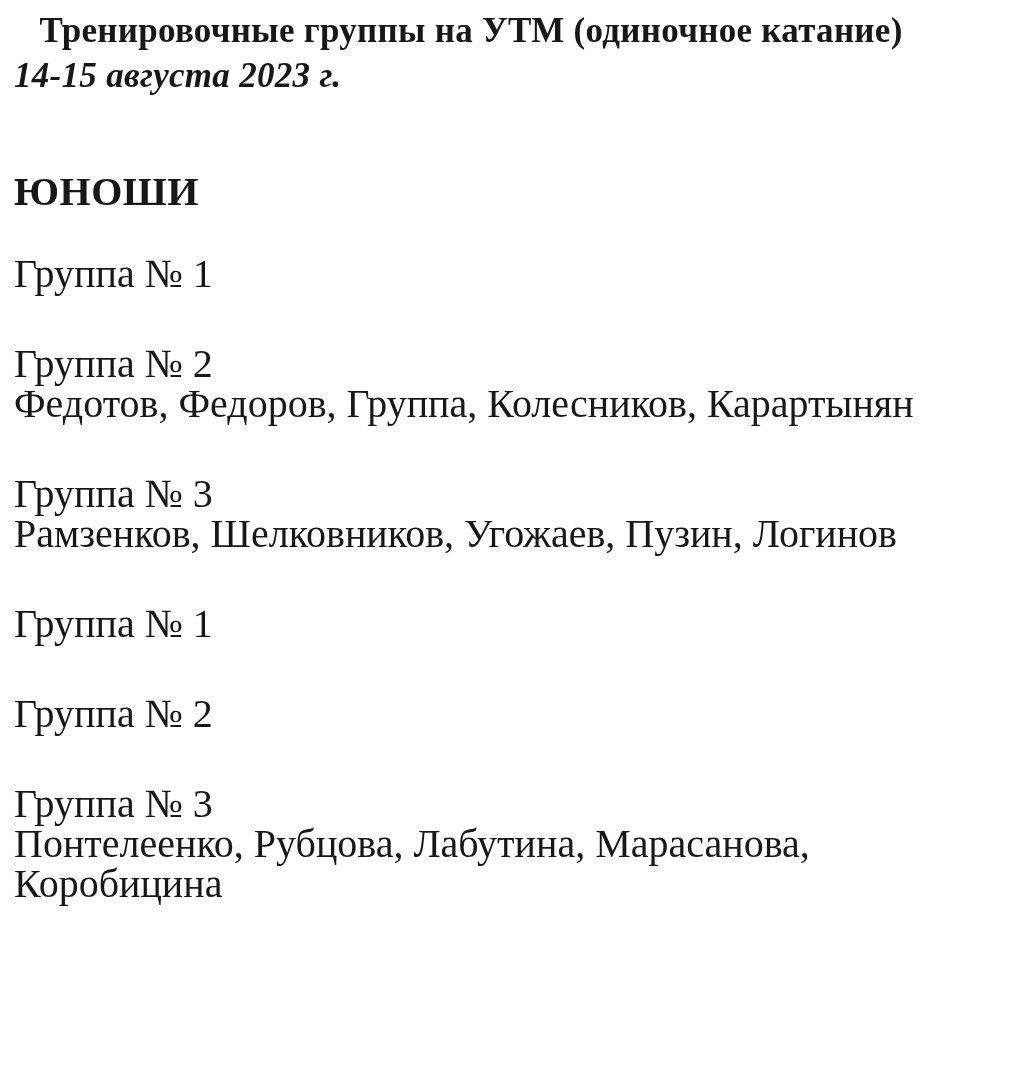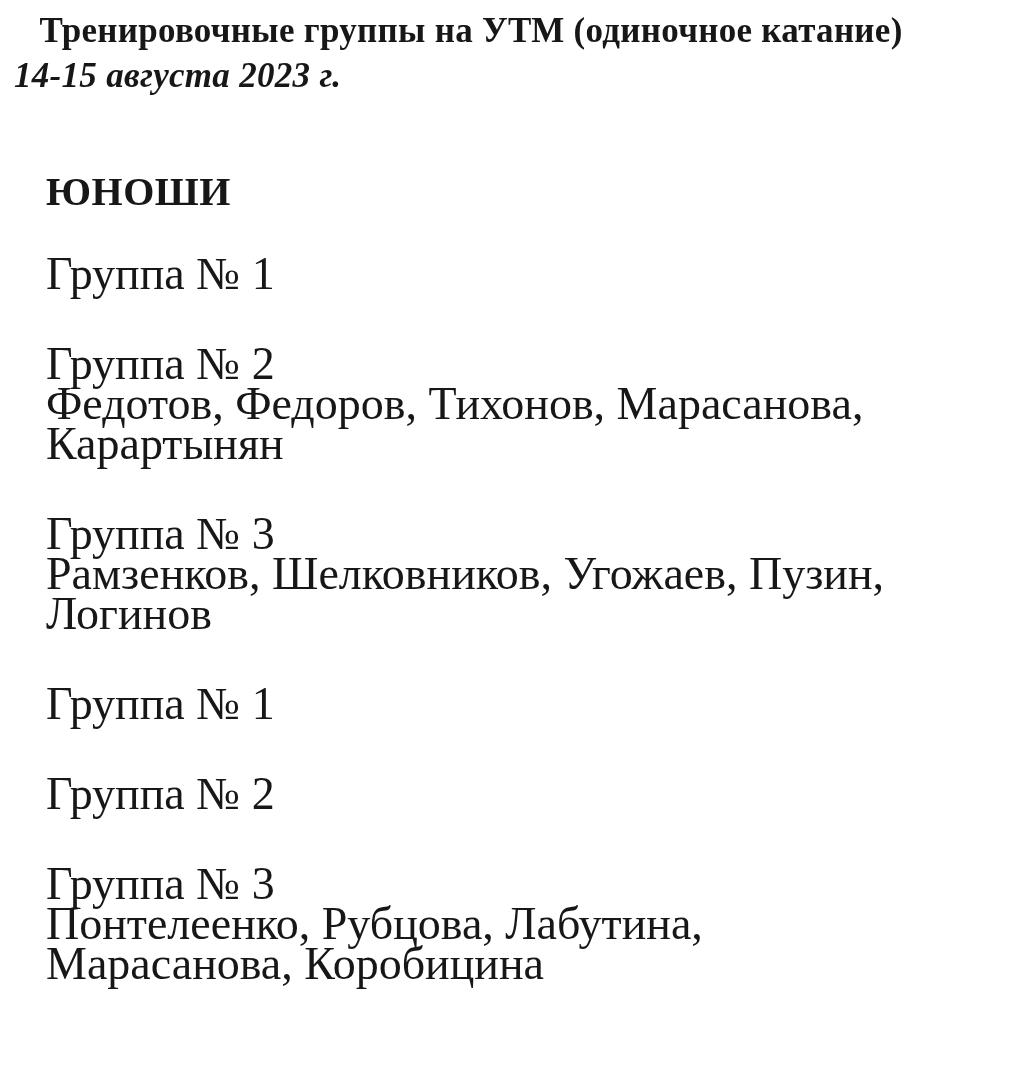--- a/index.html
+++ b/index.html
@@ -52,7 +52,7 @@
   }
   .group-label { white-space: pre-wrap; }
   .group-members { white-space: pre-wrap; }
-  section { display: block; margin-left: 32px; }
+  section { display: block; }
 </style>
 </head>
 <body>

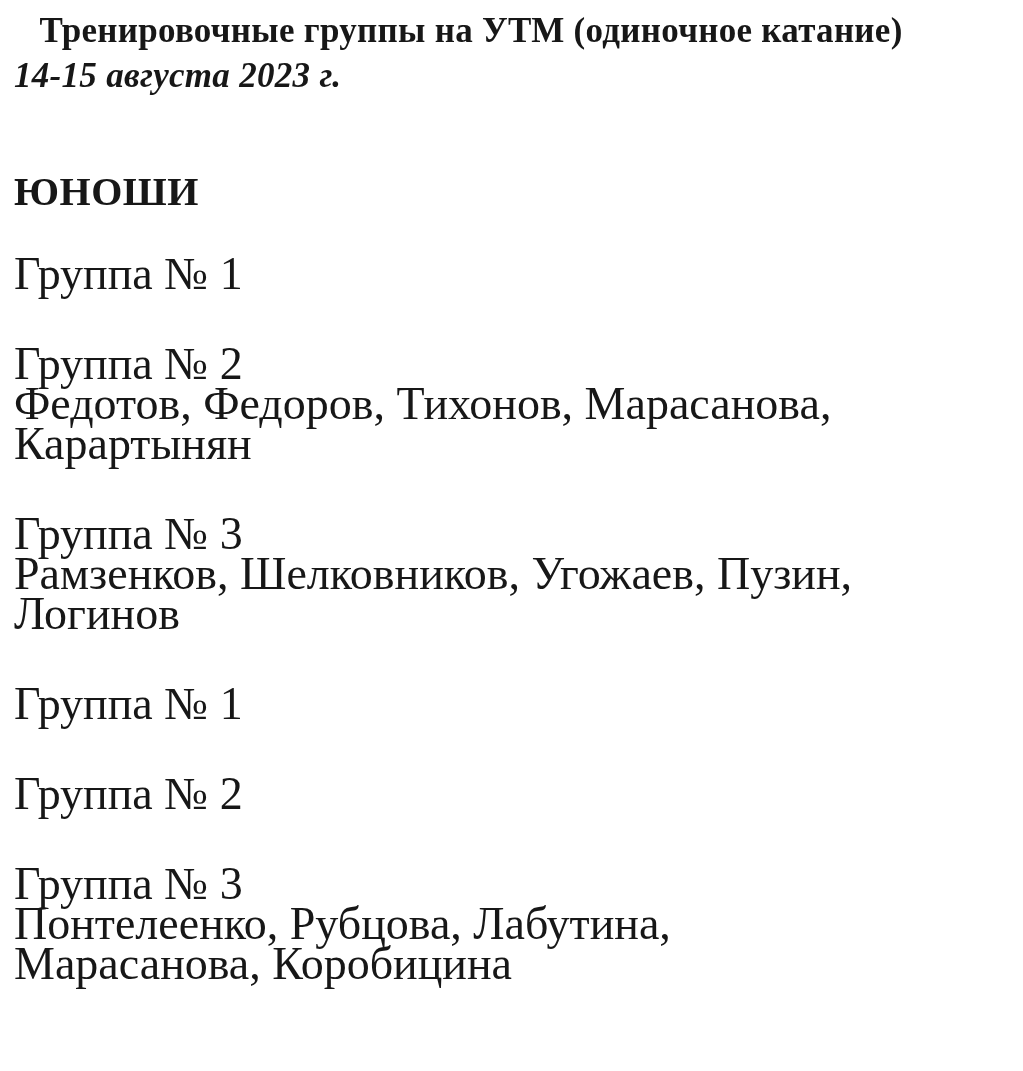--- a/index.html
+++ b/index.html
@@ -46,7 +46,7 @@
   .section-heading.boys { margin-top: 72px; margin-bottom: 40px; }
   .section-heading.girls { margin-top: 64px; margin-bottom: 44px; }
   .group {
-    font-size: 46px;
+    font-size: 40px;
     line-height: 40px;
     margin-bottom: 50px;
   }

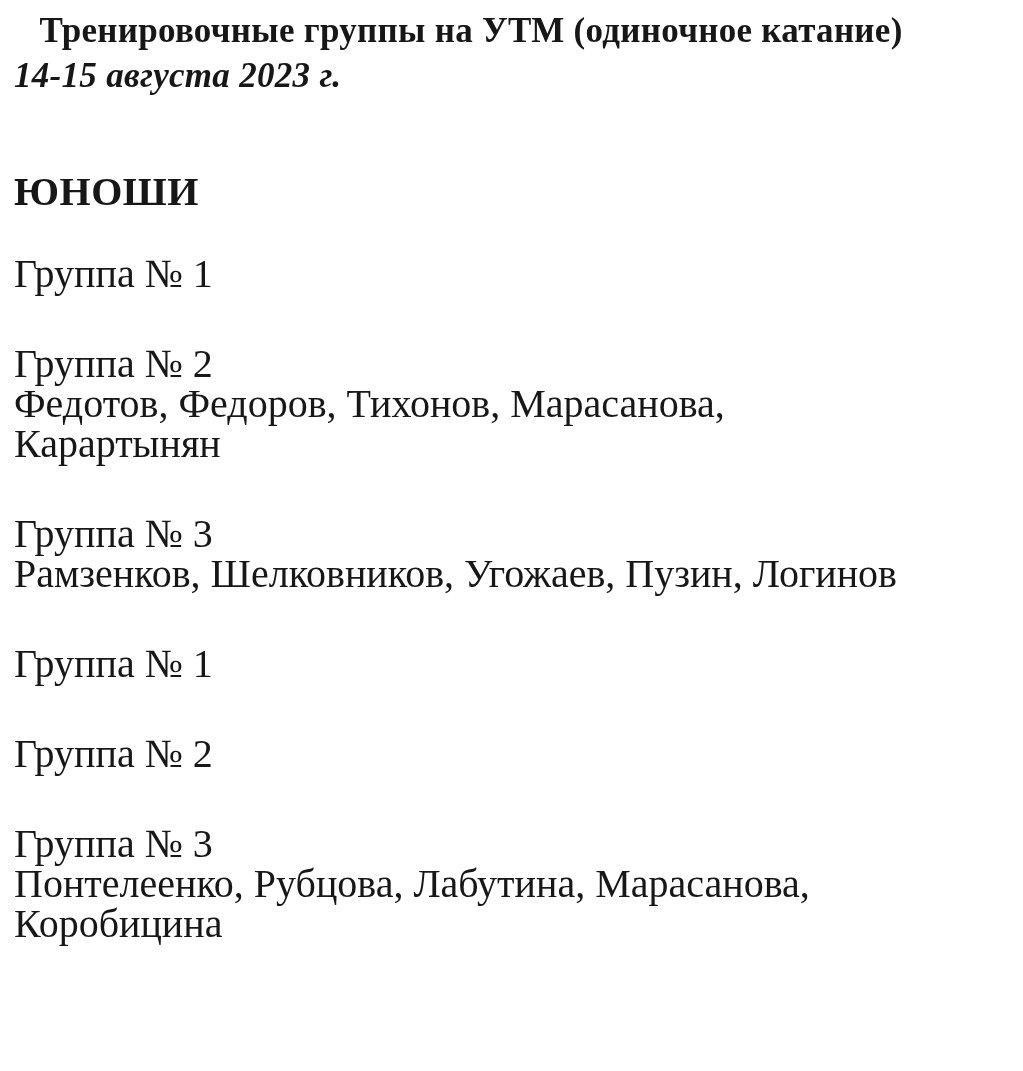--- a/index.html
+++ b/index.html
@@ -72,7 +72,7 @@
 
     <div class="group">
       <div class="group-label">Группа № 2</div>
-      <div class="group-members">Федотов, Федоров, Тихонов, Марасанова, Карартынян</div>
+      <div class="group-members">Федотов, Федоров, Группа, Колесников, Карартынян</div>
     </div>
 
     <div class="group">

